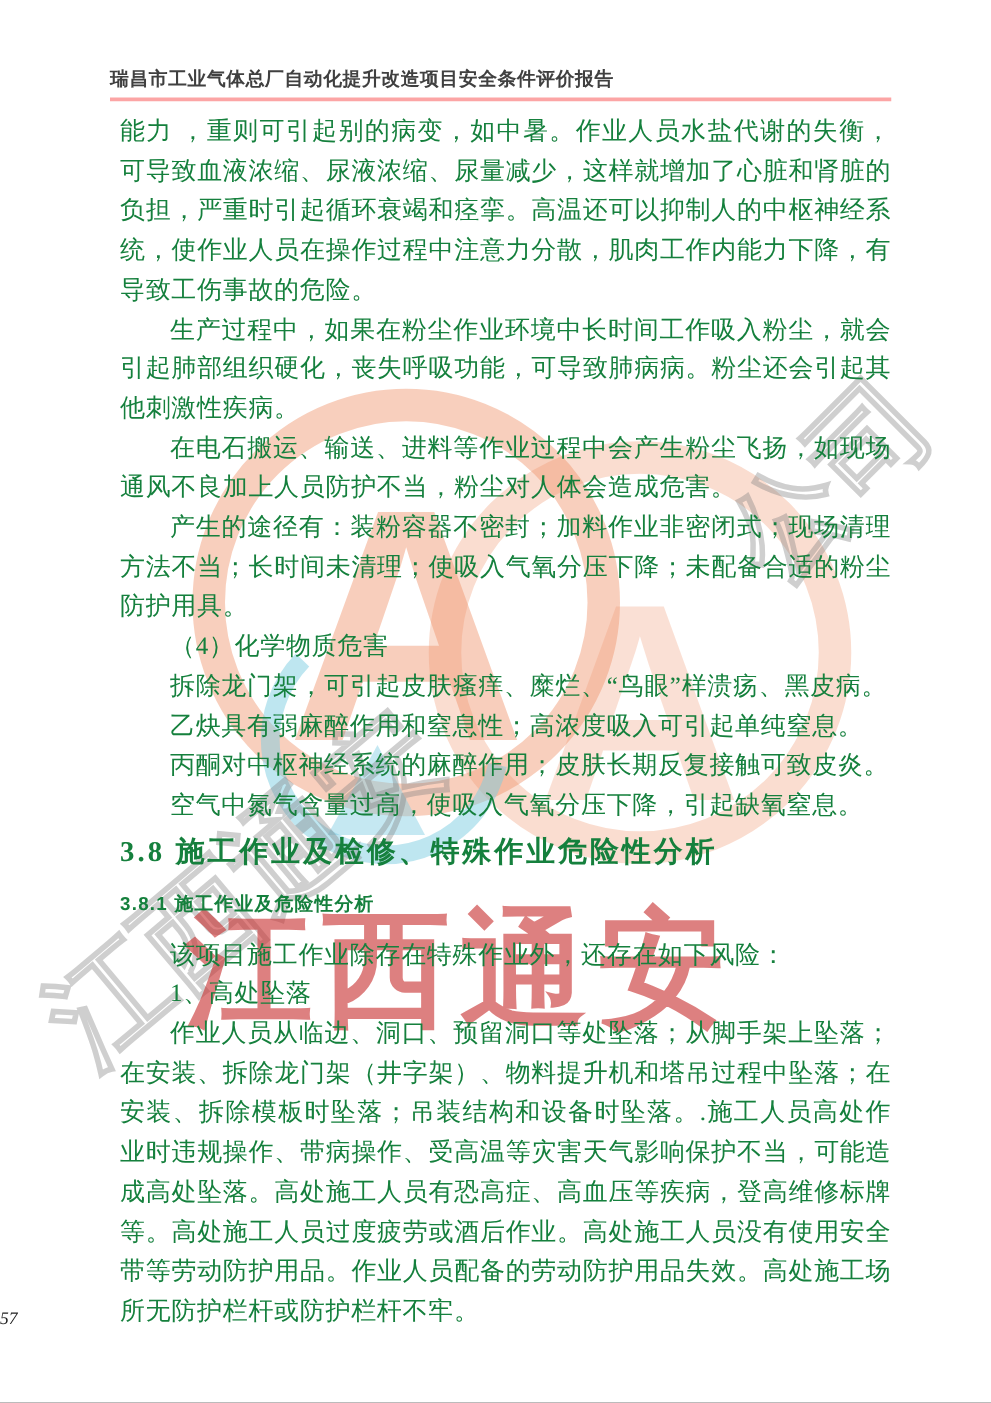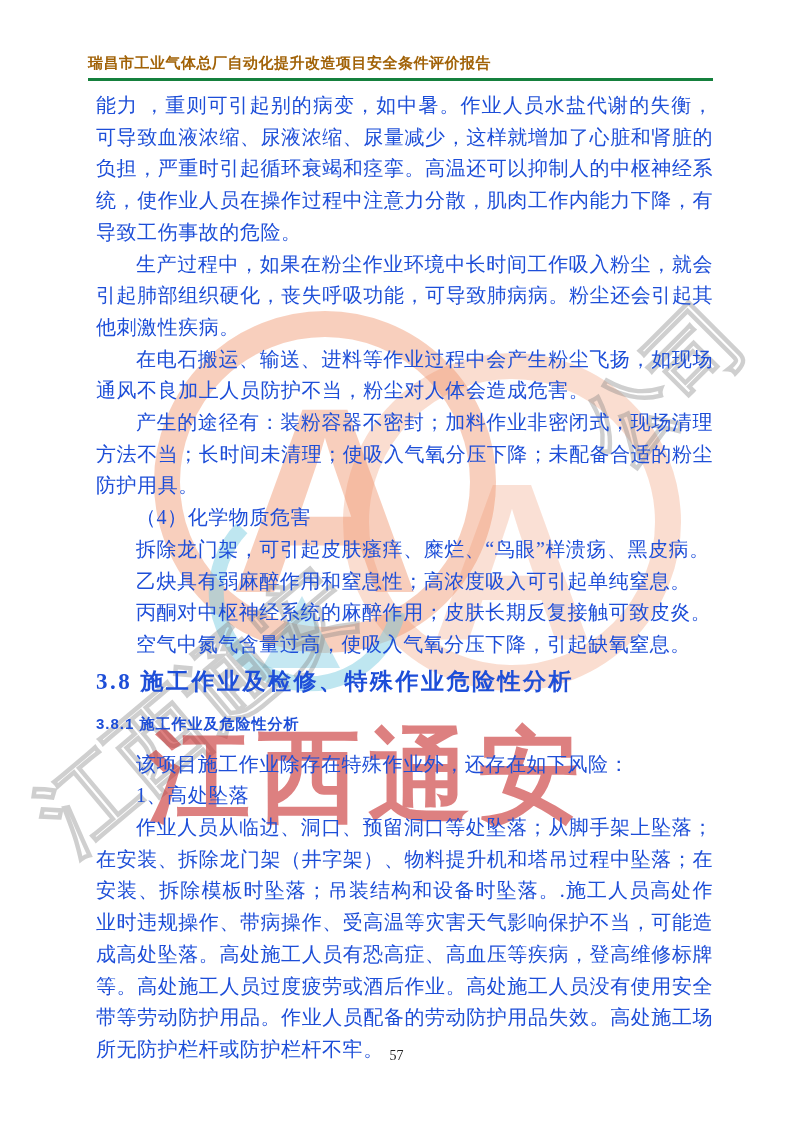--- a/index.html
+++ b/index.html
@@ -30,8 +30,8 @@
   .header{
     position:absolute;left:88px;right:80px;top:54px;z-index:2;
     display:flex;justify-content:space-between;align-items:flex-end;
-    border-bottom:3px solid #15803d;padding-bottom:5px;
-    font-size:15px;font-weight:bold;letter-spacing:.5px;color:#a16207;
+    border-bottom:3px solid #fca5a5;padding-bottom:5px;
+    font-size:15px;font-weight:bold;letter-spacing:.5px;color:#404040;
   }
   
   .content{position:absolute;left:96px;width:617px;top:90px;z-index:1;}

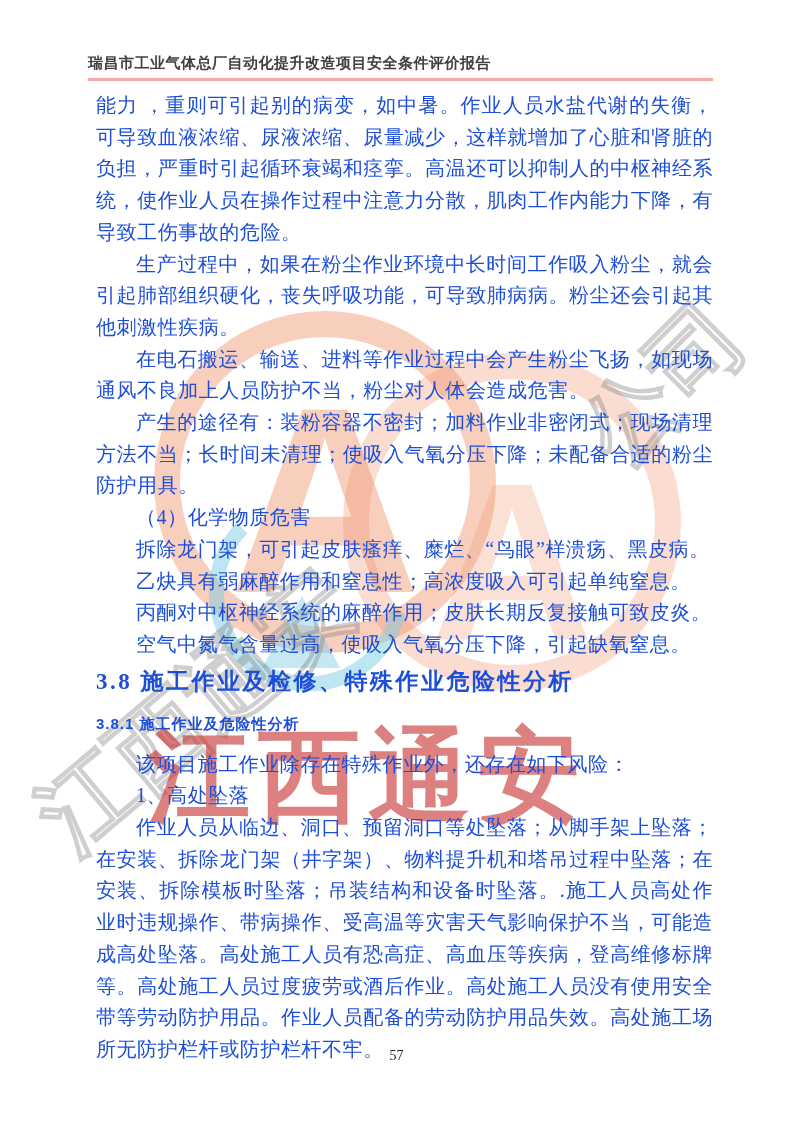--- a/index.html
+++ b/index.html
@@ -36,7 +36,7 @@
   
   .content{position:absolute;left:96px;width:617px;top:90px;z-index:1;}
   .content p{margin:0;font-size:20px;line-height:31.7px;letter-spacing:.55px;
-    text-align:justify;word-break:break-all;color:#1d4ed8;}
+    text-align:justify;word-break:break-all;color:#15803d;}
   .content p.cont{text-indent:0;}
   .content p.para{text-indent:2em;}
   .content p.h1{

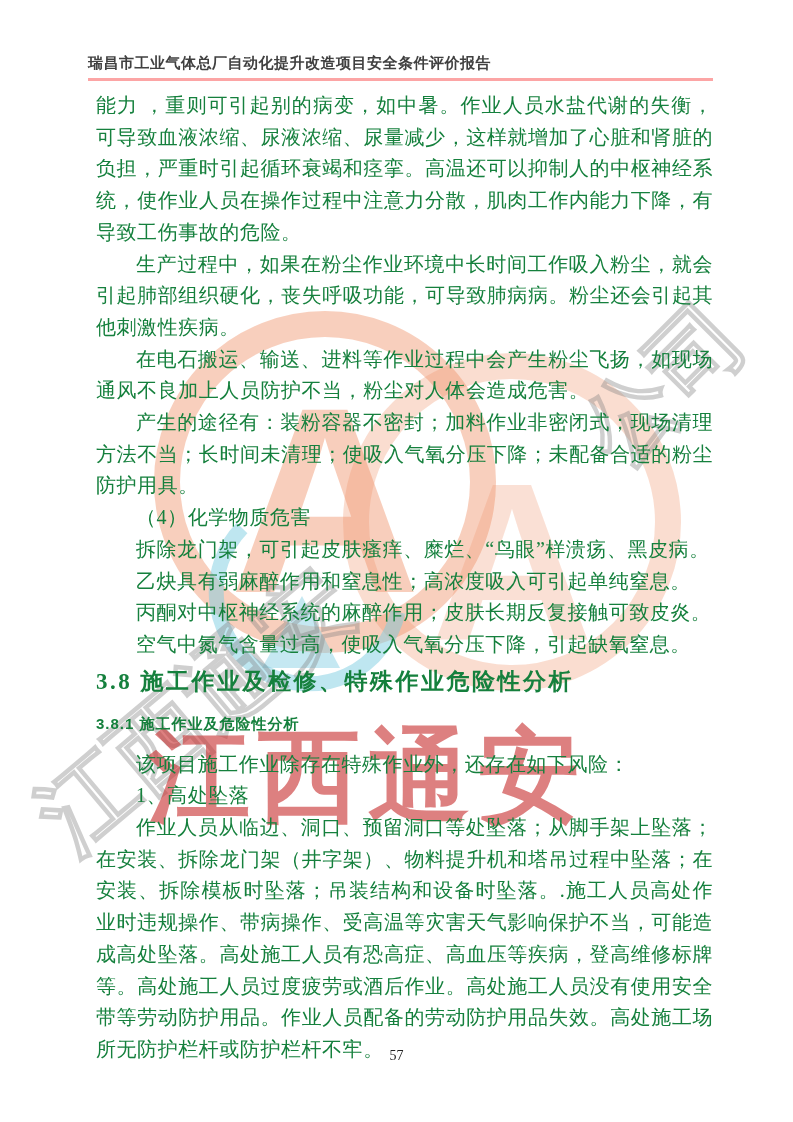--- a/index.html
+++ b/index.html
@@ -51,7 +51,7 @@
   
   .footer{
     position:absolute;left:0;right:0;bottom:58px;z-index:1;
-    text-align:center;font-size:14px;color:#222;
+    text-align:left;font-size:14px;color:#222;font-style:italic;
   }
 </style>
 </head>

